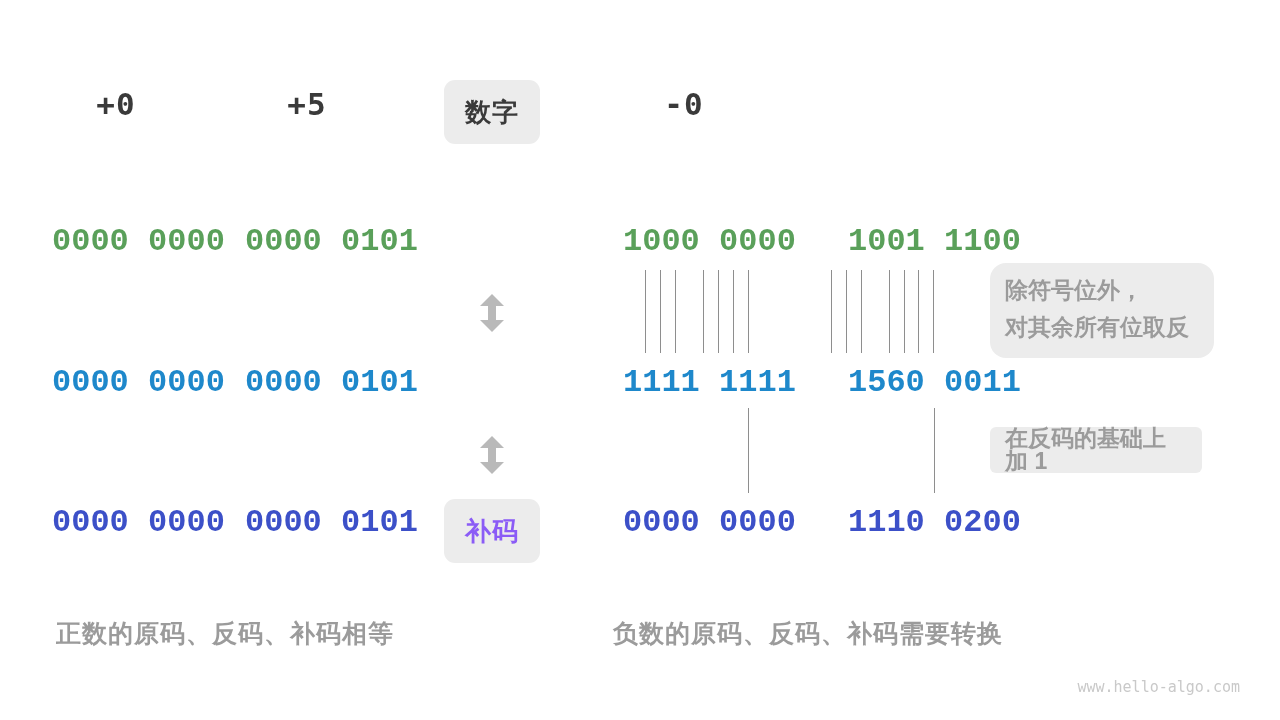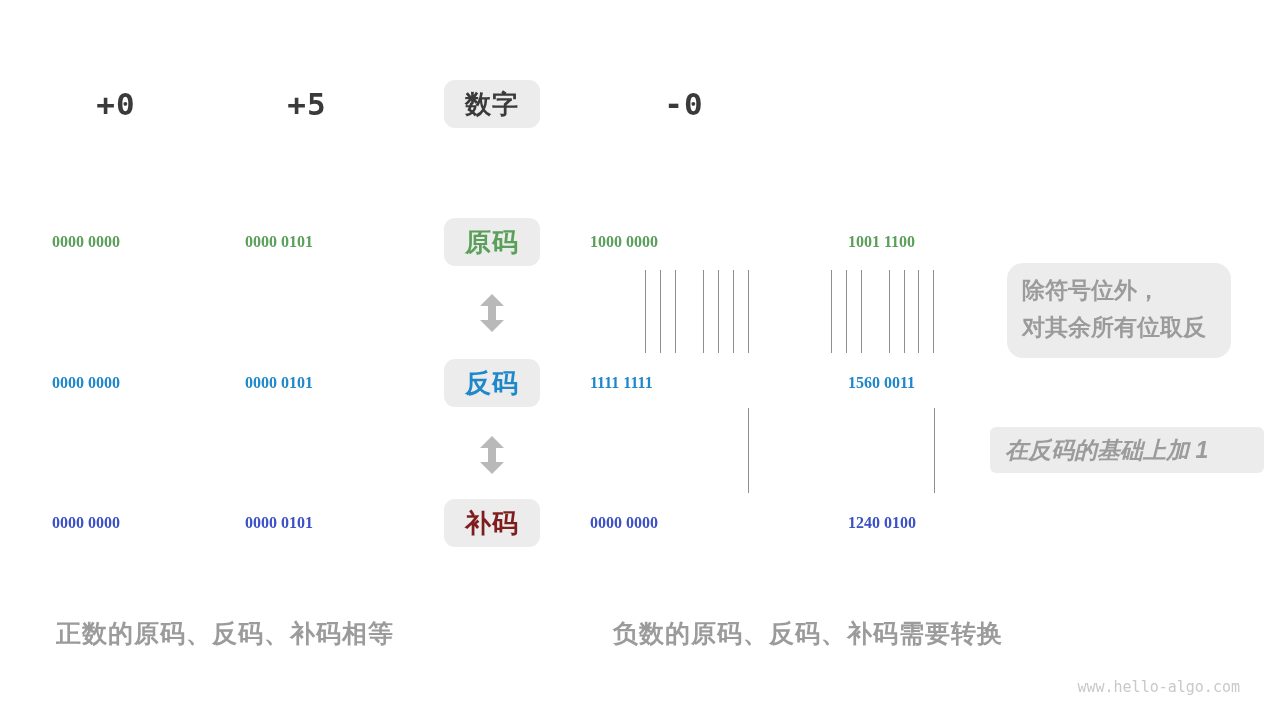--- a/index.html
+++ b/index.html
@@ -16,7 +16,7 @@
   .num.c1{left:36px}.num.c2{left:227px}.num.c3{left:604px}.num.c4{left:774px}
   
   .pill{
-    position:absolute;left:444px;width:96px;height:48px;border-radius:11px;
+    position:absolute;left:444px;width:96px;height:64px;border-radius:11px;
     background:#ececec;display:flex;align-items:center;justify-content:center;
     font-size:26px;font-weight:bold;letter-spacing:1px;
   }

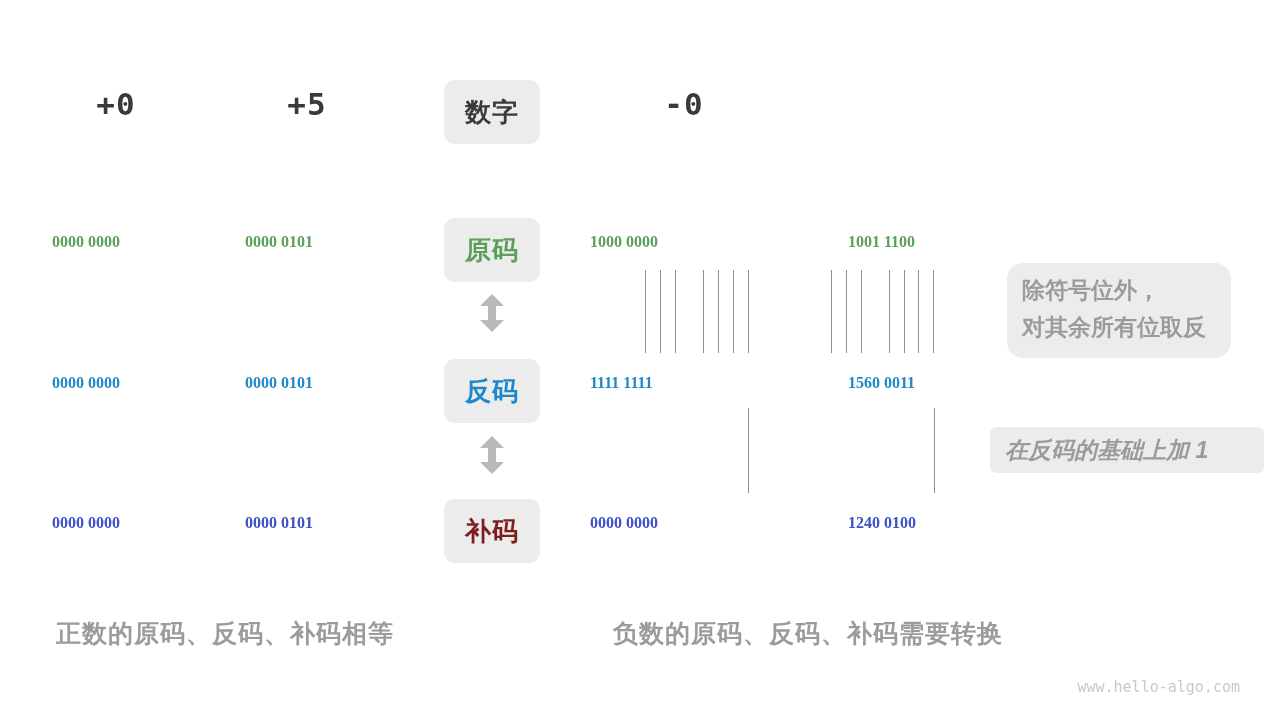--- a/index.html
+++ b/index.html
@@ -26,8 +26,8 @@
   .pill.twos{top:499px;color:#7f1d1d}
   
   .bin{
-    position:absolute;font-family:Liberation Serif, serif;font-weight:bold;
-    font-size:16px;line-height:26px;white-space:pre;
+    position:absolute;font-family:Liberation Mono, monospace;font-weight:bold;
+    font-size:32px;line-height:26px;white-space:pre;
   }
   .bin.sign{top:229px;color:#5aa05a}
   .bin.ones{top:370px;color:#1e88cb}

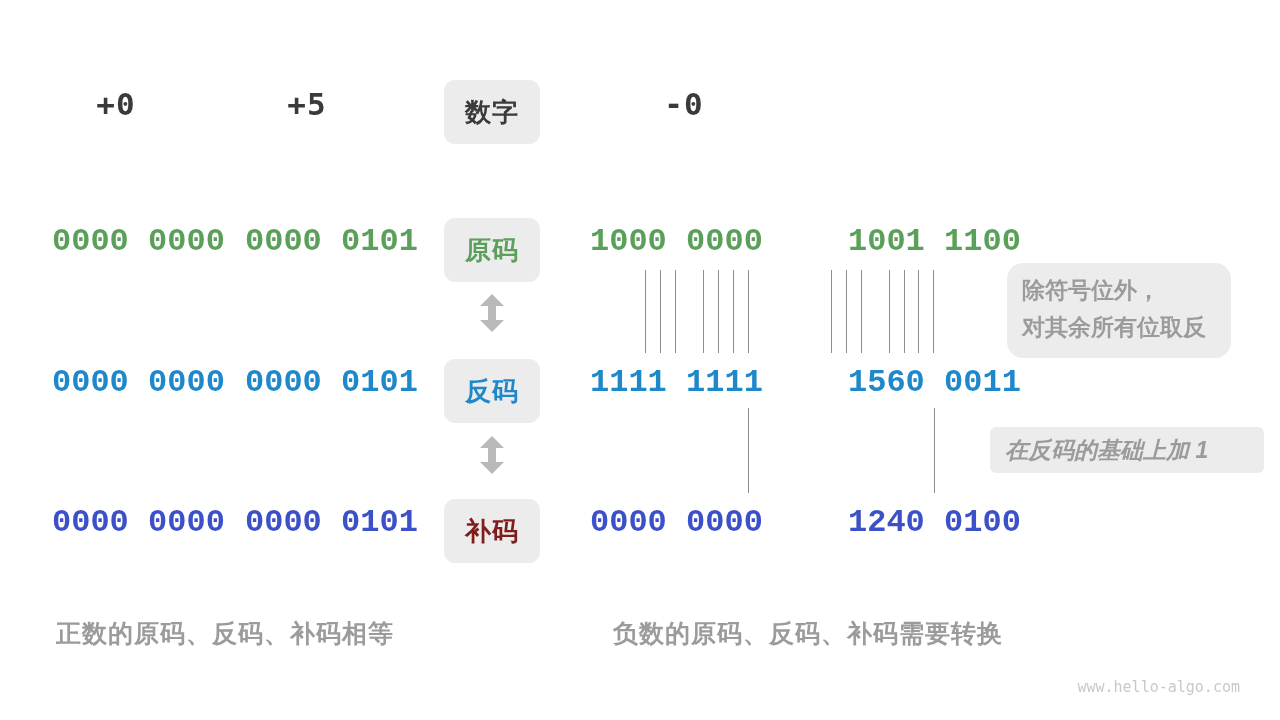--- a/index.html
+++ b/index.html
@@ -72,7 +72,6 @@
   <div class="num c3">-0</div>
 
   <div class="pill number">数字</div>
-  <div class="pill sign">原码</div>
   <div class="pill ones">反码</div>
   <div class="pill twos">补码</div>
 

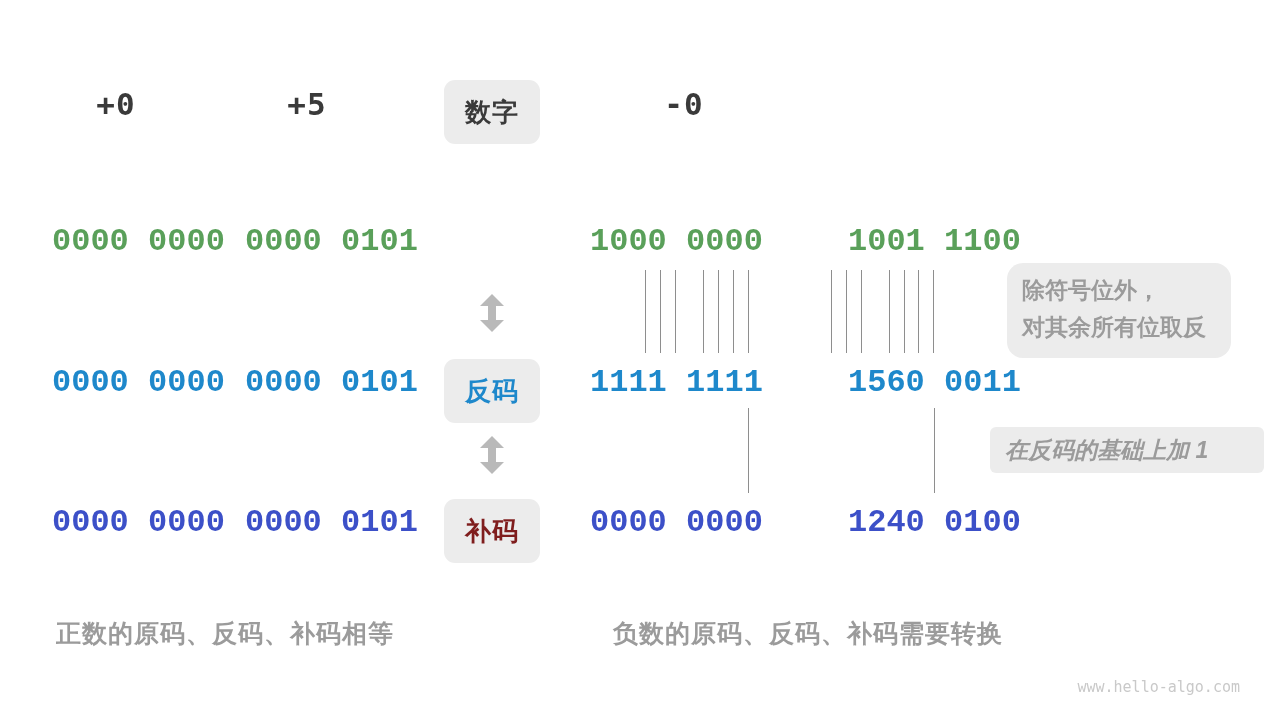--- a/index.html
+++ b/index.html
@@ -32,7 +32,7 @@
   .bin.sign{top:229px;color:#5aa05a}
   .bin.ones{top:370px;color:#1e88cb}
   .bin.twos{top:510px;color:#3c50c8}
-  .col1{left:52px}.col2{left:245px}.col3{left:590px}.col4{left:848px}
+  .col1{left:52px}.col2{left:245px}.col3{left:623px}.col4{left:848px}
   
   .tick{position:absolute;width:1px;background:#8e8e8e;}
   .tick.a{top:270px;height:83px;}

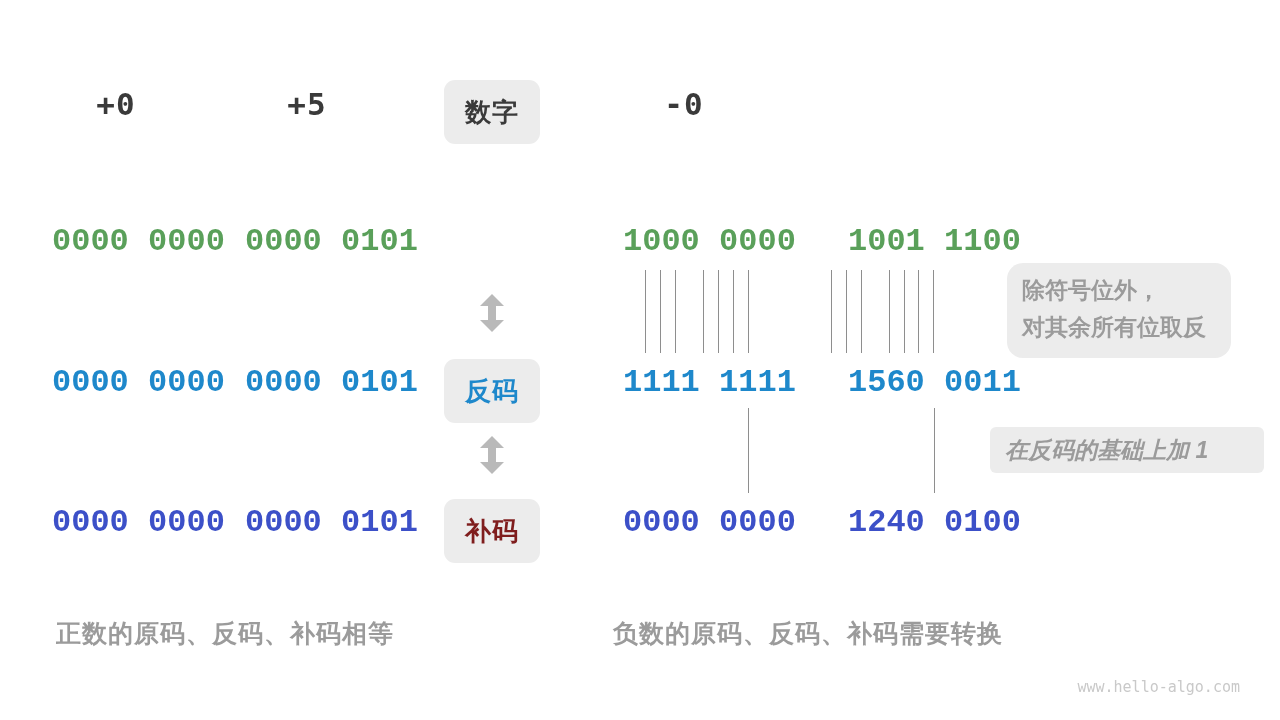--- a/index.html
+++ b/index.html
@@ -46,7 +46,7 @@
     color:#9b9b9b;font-weight:bold;font-size:23px;line-height:37px;
     padding:9px 15px;box-sizing:border-box;white-space:pre-line;
   }
-  .note.invert{left:990px;top:263px;width:224px;height:95px;margin-left:17px;}
+  .note.invert{left:990px;top:263px;width:224px;height:95px;}
   .note.addone{left:990px;top:427px;width:274px;height:46px;border-radius:6px;
     display:flex;align-items:center;line-height:23px;font-style:italic;}
   

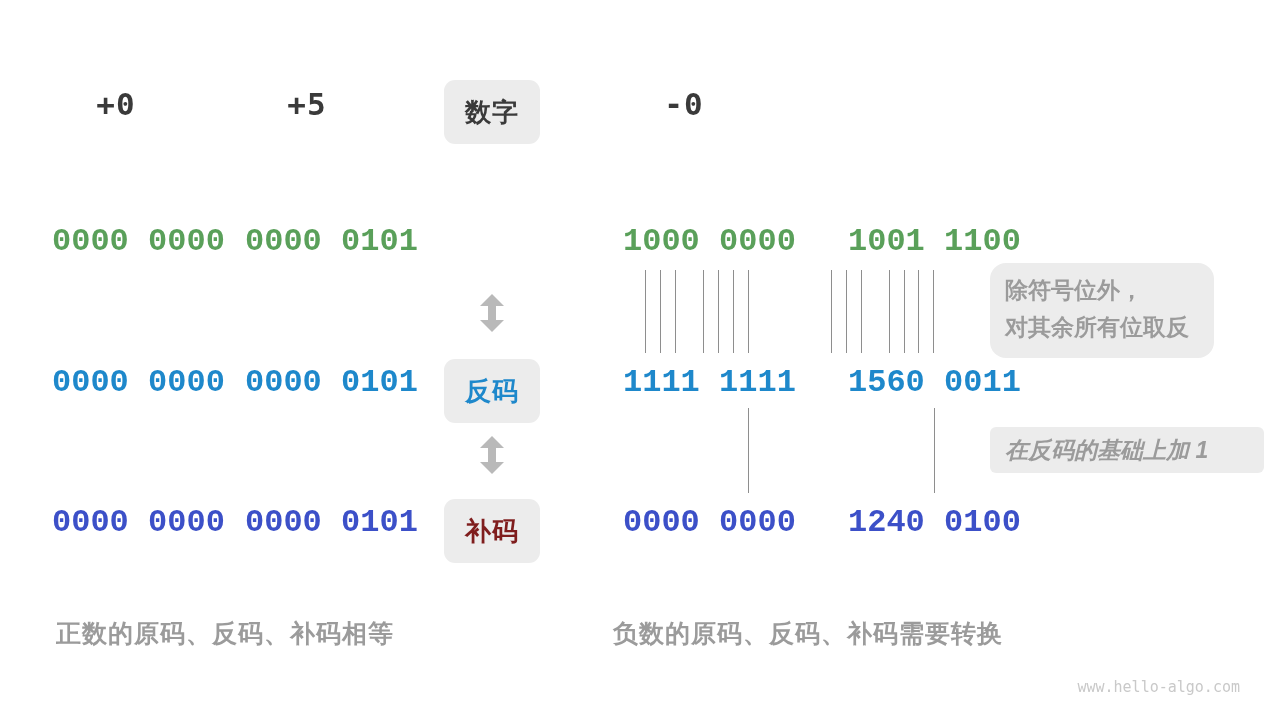--- a/index.html
+++ b/index.html
@@ -72,7 +72,6 @@
   <div class="num c3">-0</div>
 
   <div class="pill number">数字</div>
-  <div class="pill ones">反码</div>
   <div class="pill twos">补码</div>
 
   <div class="bin sign col1">0000 0000</div>

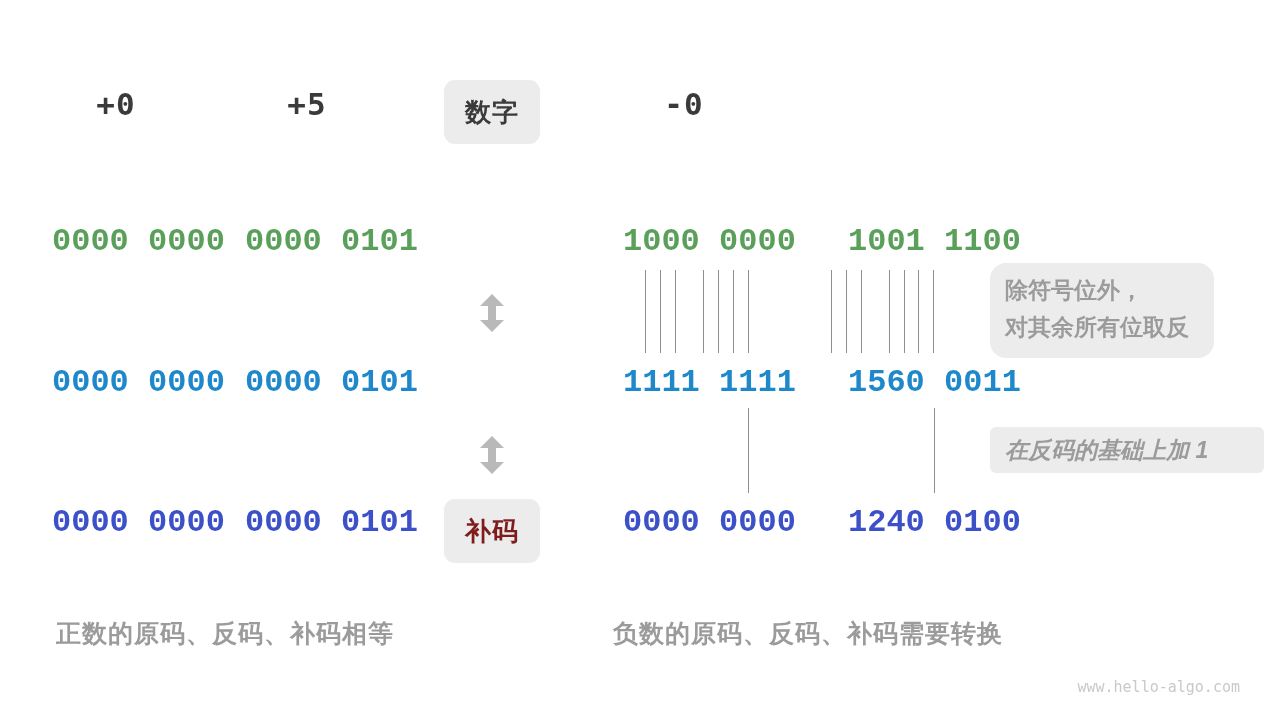--- a/index.html
+++ b/index.html
@@ -47,8 +47,8 @@
     padding:9px 15px;box-sizing:border-box;white-space:pre-line;
   }
   .note.invert{left:990px;top:263px;width:224px;height:95px;}
-  .note.addone{left:990px;top:427px;width:274px;height:46px;border-radius:6px;
-    display:flex;align-items:center;line-height:23px;font-style:italic;}
+  .note.addone{left:990px;top:427px;width:212px;height:46px;border-radius:6px;
+    display:flex;align-items:center;line-height:23px;}
   
   .caption{
     position:absolute;top:617px;font-size:25px;font-weight:bold;color:#9b9b9b;

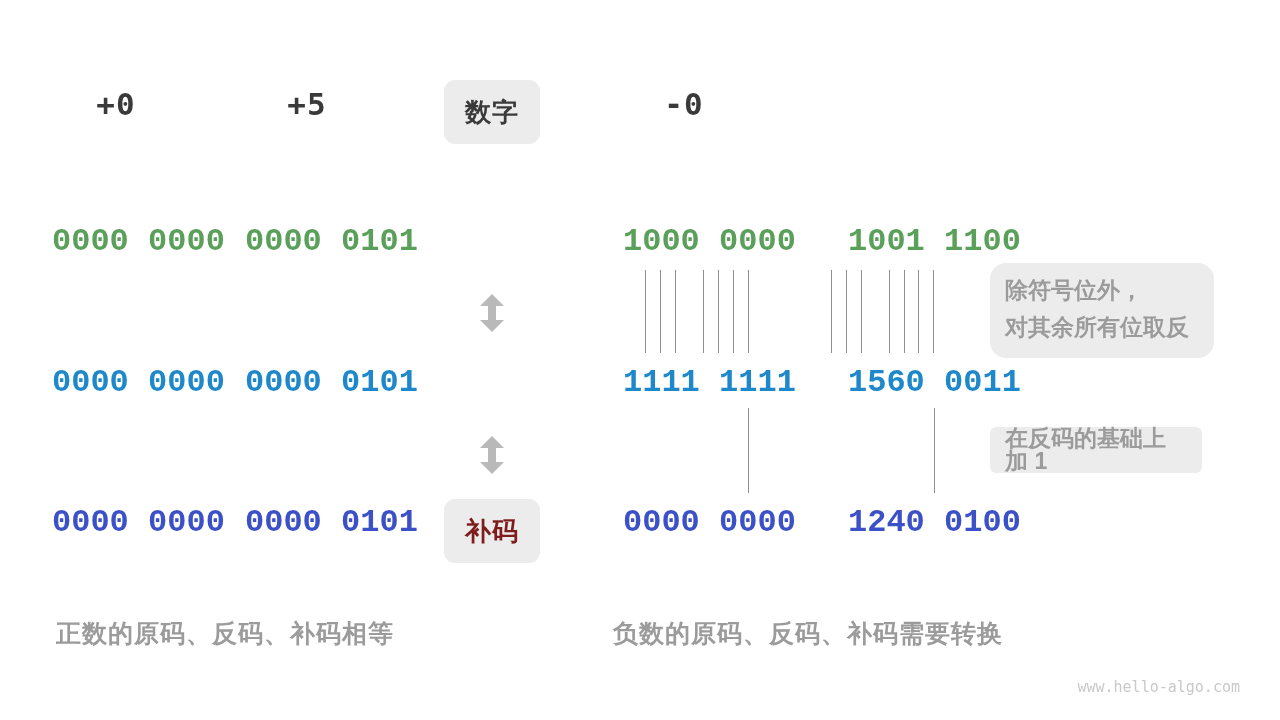--- a/index.html
+++ b/index.html
@@ -23,7 +23,7 @@
   .pill.number{top:80px;color:#3a3a3a}
   .pill.sign{top:218px;color:#5aa05a}
   .pill.ones{top:359px;color:#1e88cb}
-  .pill.twos{top:499px;color:#7f1d1d}
+  .pill.twos{top:499px;color:#8b5cf6}
   
   .bin{
     position:absolute;font-family:Liberation Mono, monospace;font-weight:bold;

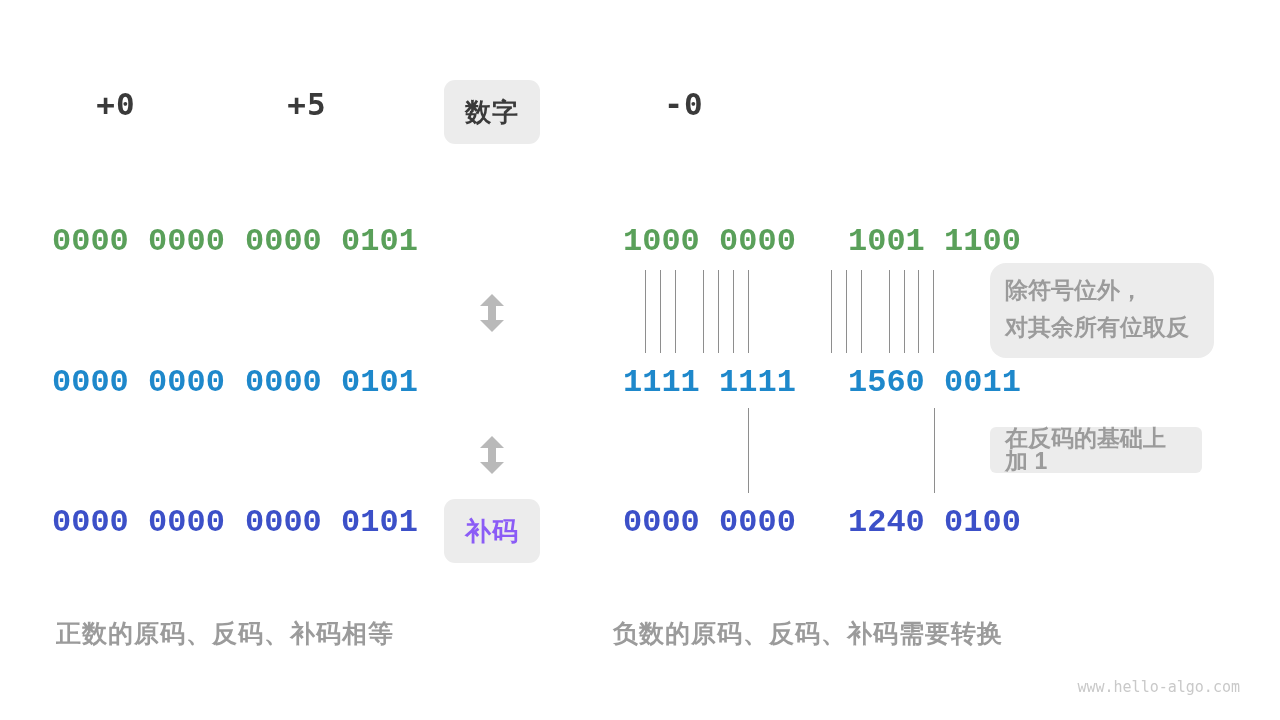--- a/index.html
+++ b/index.html
@@ -87,7 +87,7 @@
   <div class="bin twos col1">0000 0000</div>
   <div class="bin twos col2">0000 0101</div>
   <div class="bin twos col3">0000 0000</div>
-  <div class="bin twos col4">1240 0100</div>
+  <div class="bin twos col4">1110 0200</div>
 
   <div class="tick a" style="left:645px"></div>
   <div class="tick a" style="left:660px"></div>

